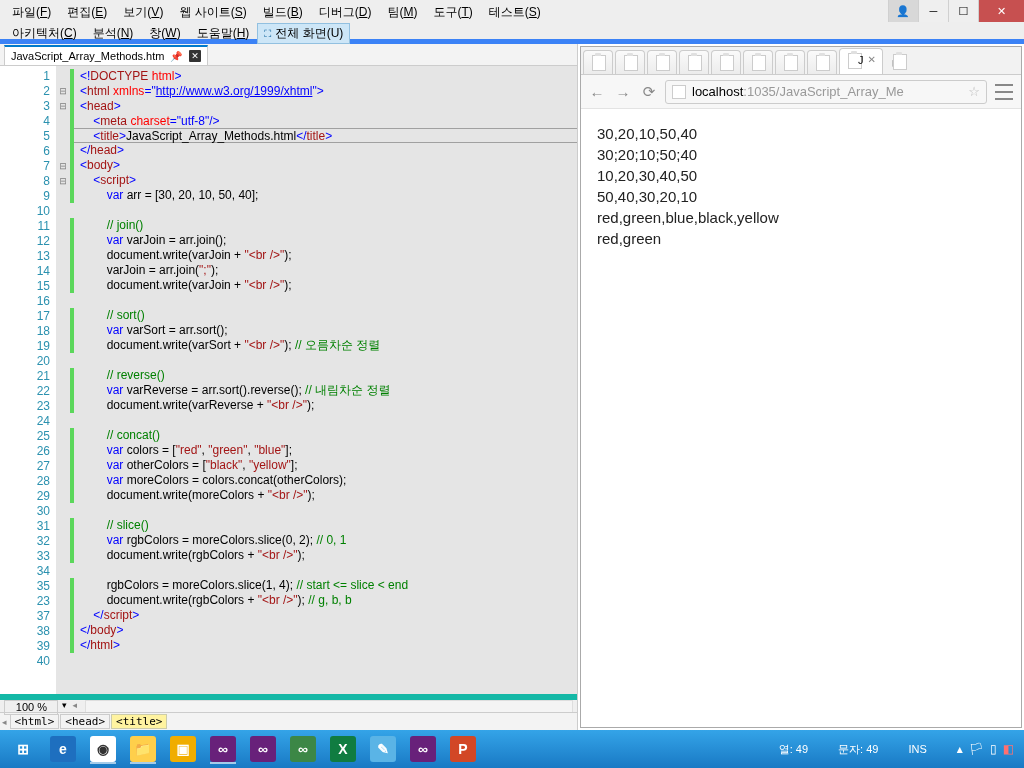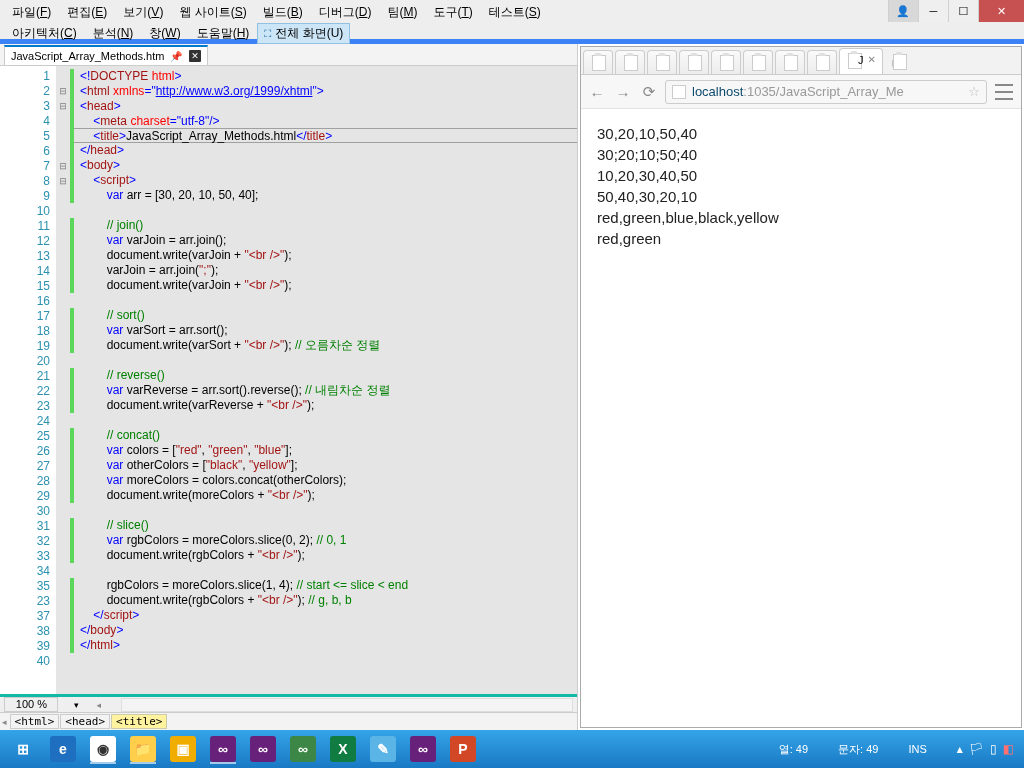--- a/index.html
+++ b/index.html
@@ -62,7 +62,7 @@
 .nav-btn { width: 20px; height: 20px; display: flex; align-items: center; justify-content: center; color: #888; font-size: 15px; cursor: pointer; }
 .addrbox { flex: 1; height: 24px; border: 1px solid #ccc; border-radius: 3px; display: flex; align-items: center; padding: 0 6px; font-size: 13px; overflow: hidden; white-space: nowrap; }
 .addrbox .page-icon { width: 14px; height: 14px; border: 1px solid #ccc; background: #fff; margin-right: 6px; flex-shrink: 0; }
-.addrbox .host { color: #0c4a6e; }
+.addrbox .host { color: #000000; }
 .addrbox .port { color: #999; }
 .addrbox .path { color: #999; }
 .addrbox .star { margin-left: auto; color: #bbb; cursor: pointer; }

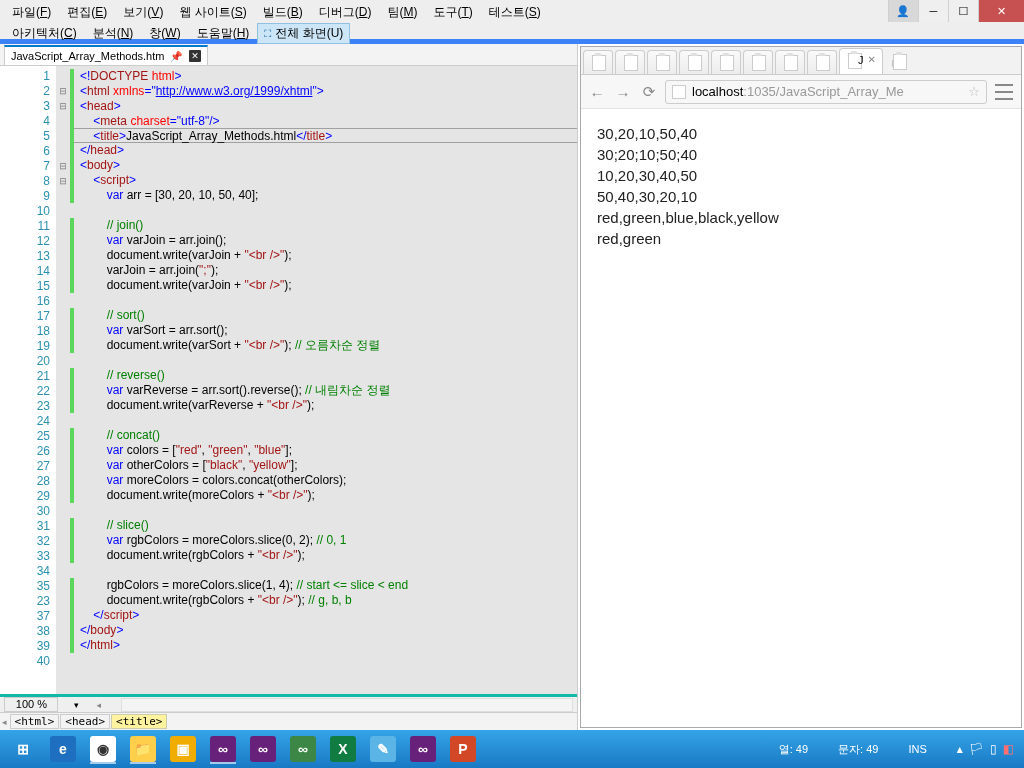--- a/index.html
+++ b/index.html
@@ -41,7 +41,7 @@
 .c-gn { color: #008000; }
 .c-lnk { color: #0000ff; text-decoration: underline; }
 
-.editor-footer { height: 18px; background: #efefef; border-top: 3px solid #14b8a6; font-size: 11px; display: flex; align-items: center; padding: 0 4px; gap: 16px; }
+.editor-footer { height: 18px; background: #efefef; border-top: 6px solid #14b8a6; font-size: 11px; display: flex; align-items: flex-start; padding: 0 4px; gap: 4px; }
 .zoom-box { width: 54px; height: 15px; font-size: 11px; border: 1px solid #ccc; text-align: right; padding-right: 10px; position: relative; }
 .scrollbar-bottom { flex: 1; height: 14px; background: #f4f4f4; border: 1px solid #dedede; margin-left: 4px; }
 .breadcrumb-strip { height: 18px; background: #f3f3f3; border-top: 1px solid #ccc; font-size: 11px; display: flex; align-items: center; gap: 1px; padding-left: 2px; }

